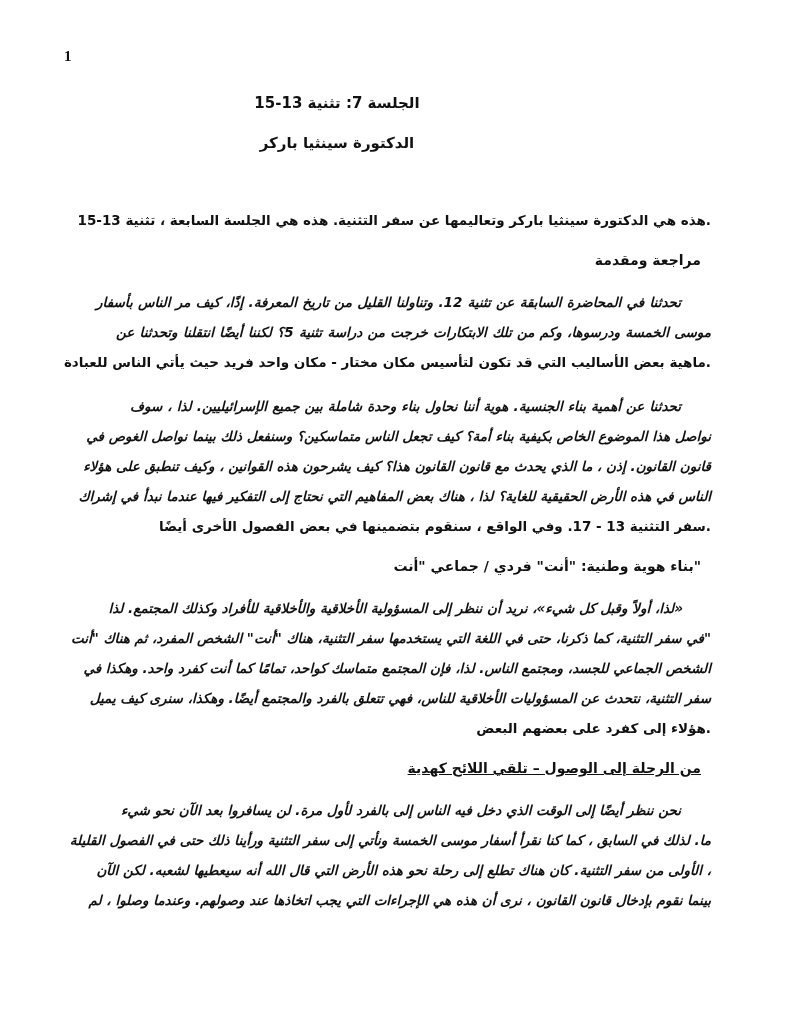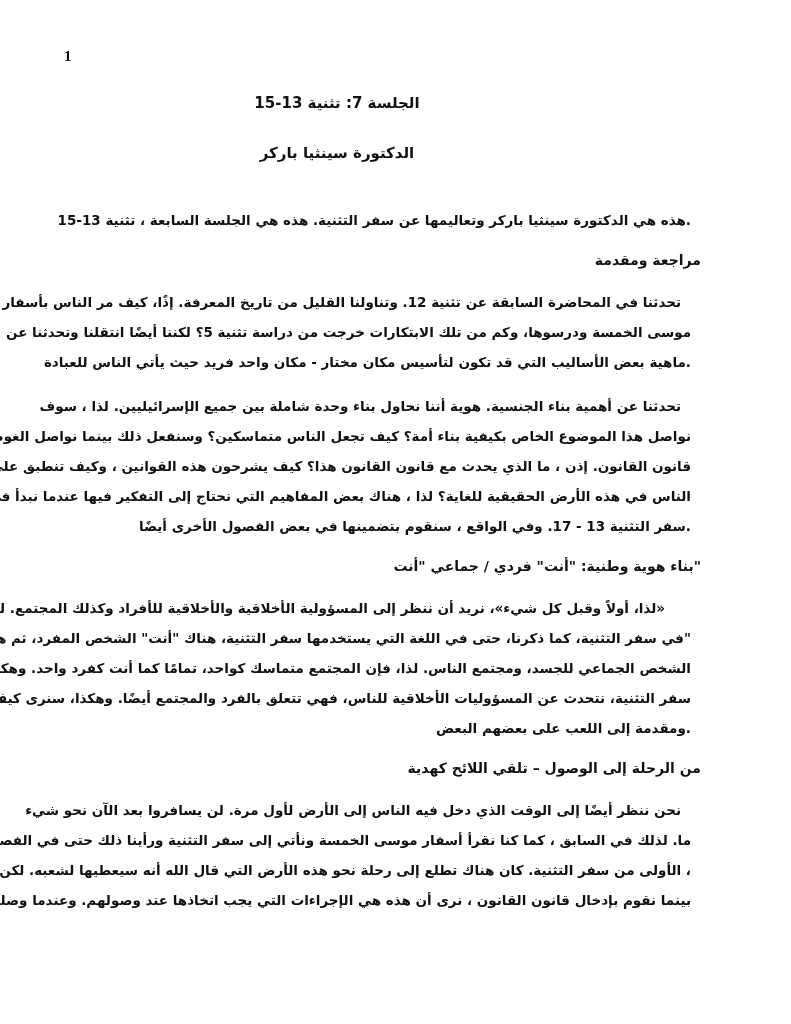--- a/index.html
+++ b/index.html
@@ -33,7 +33,7 @@
     font-size: 15px;
   }
   .title.t1 { top: 94px; }
-  .title.t2 { top: 144px; }
+  .title.t2 { top: 134px; }
   .line {
     position: absolute;
     right: 100px;

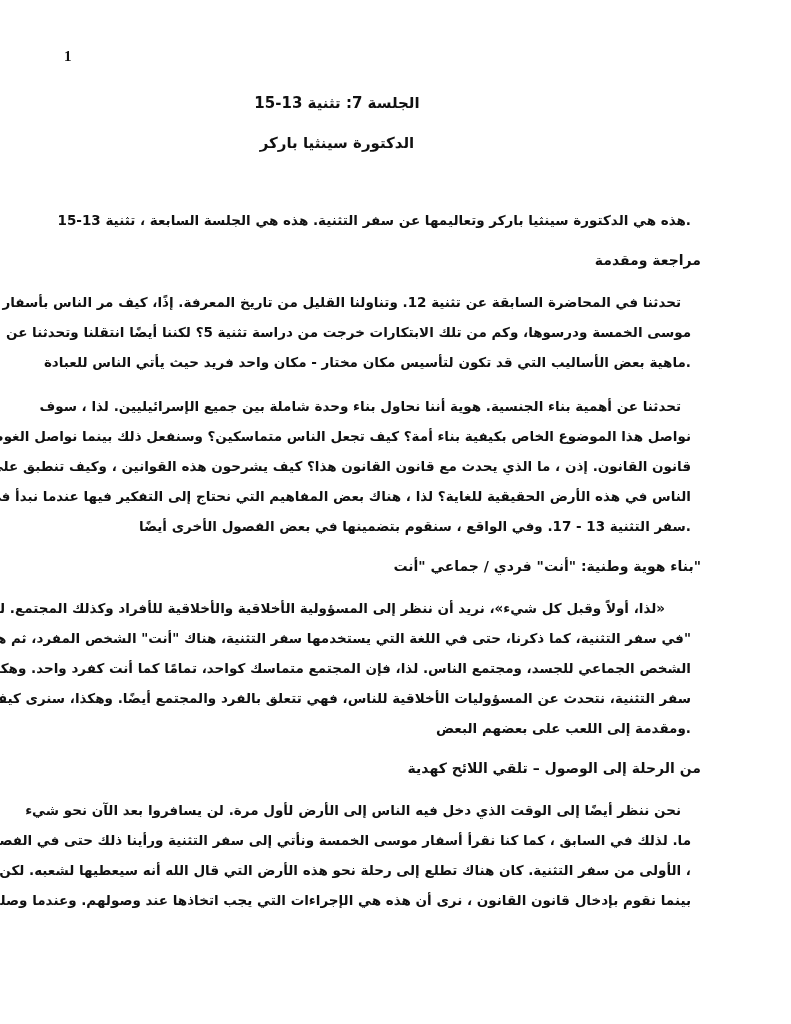--- a/index.html
+++ b/index.html
@@ -36,7 +36,7 @@
   .title.t2 { top: 134px; }
   .line {
     position: absolute;
-    right: 100px;
+    right: 80px;
     direction: rtl;
     text-align: right;
     font-size: 13.5px;

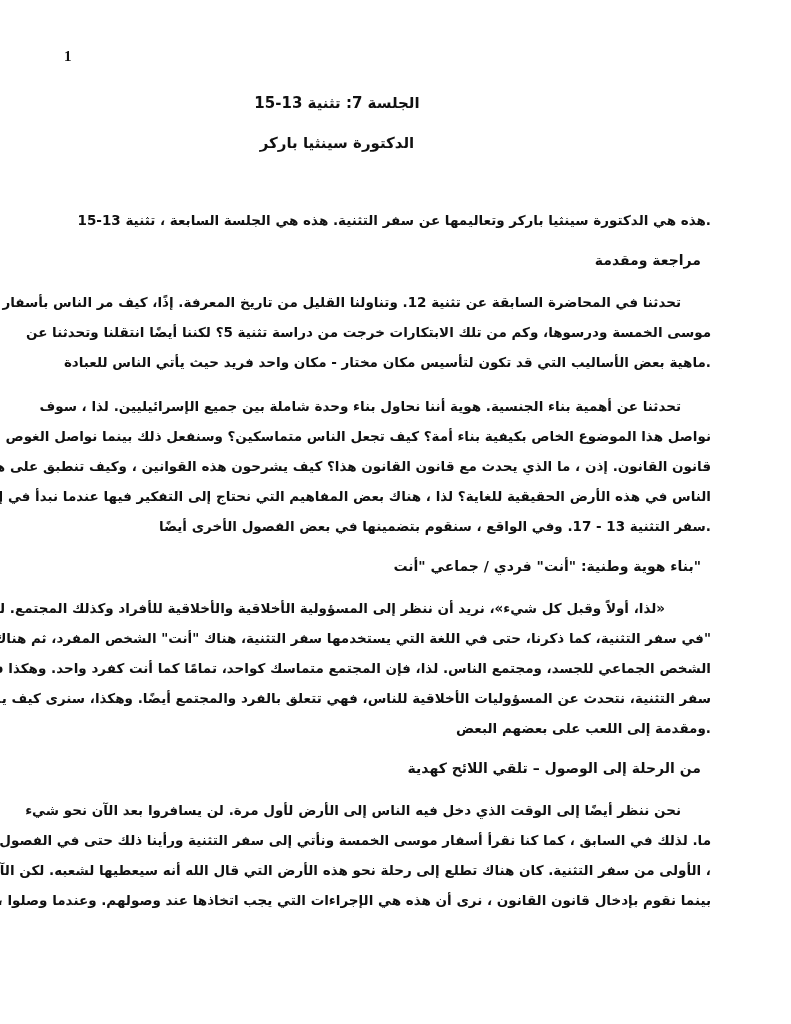--- a/index.html
+++ b/index.html
@@ -48,6 +48,7 @@
     left: 116px;
     text-align: justify;
     text-align-last: justify;
+    font-style: italic;
   }
   .heading {
     position: absolute;

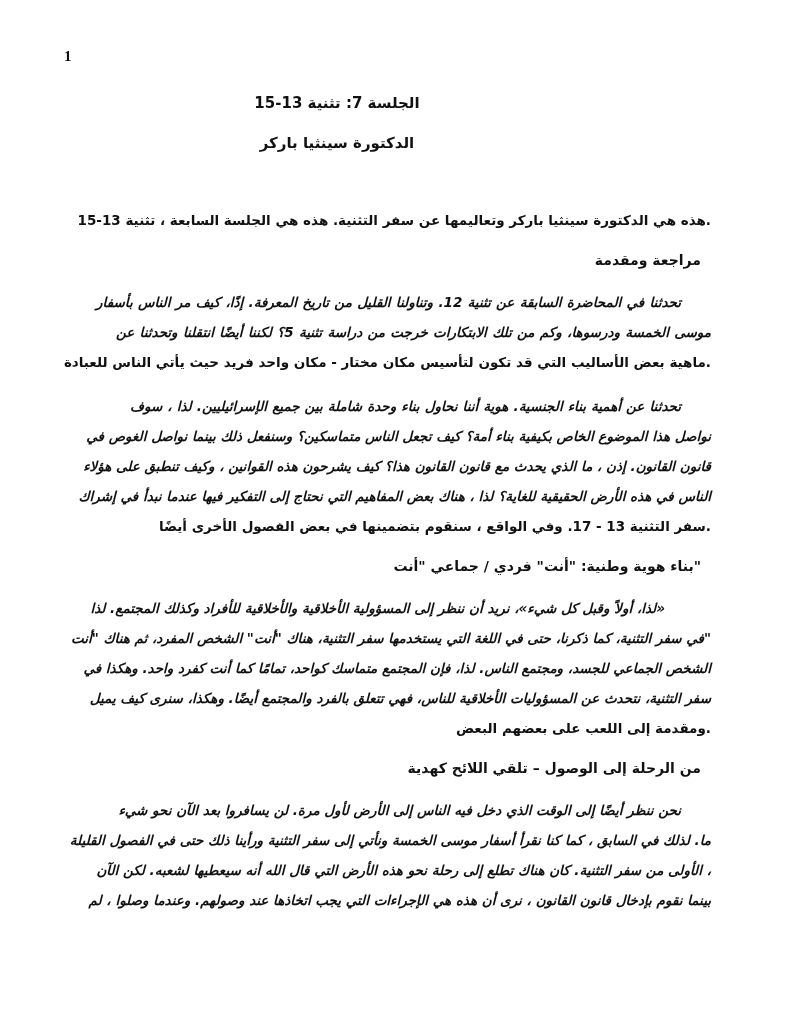--- a/index.html
+++ b/index.html
@@ -84,7 +84,7 @@
 
   <div class="heading" style="top:558px;">"بناء هوية وطنية: "أنت" فردي / جماعي "أنت</div>
 
-  <div class="line just" style="top:600px; left:116px; right:126px;">«لذا، أولاً وقبل كل شيء»، نريد أن ننظر إلى المسؤولية الأخلاقية والأخلاقية للأفراد وكذلك المجتمع. لذا</div>
+  <div class="line just" style="top:600px; left:116px; right:108px;">«لذا، أولاً وقبل كل شيء»، نريد أن ننظر إلى المسؤولية الأخلاقية والأخلاقية للأفراد وكذلك المجتمع. لذا</div>
   <div class="line just" style="top:630px;">"في سفر التثنية، كما ذكرنا، حتى في اللغة التي يستخدمها سفر التثنية، هناك "أنت" الشخص المفرد، ثم هناك "أنت</div>
   <div class="line just" style="top:660px;">الشخص الجماعي للجسد، ومجتمع الناس. لذا، فإن المجتمع متماسك كواحد، تمامًا كما أنت كفرد واحد. وهكذا في</div>
   <div class="line just" style="top:690px;">سفر التثنية، نتحدث عن المسؤوليات الأخلاقية للناس، فهي تتعلق بالفرد والمجتمع أيضًا. وهكذا، سنرى كيف يميل</div>

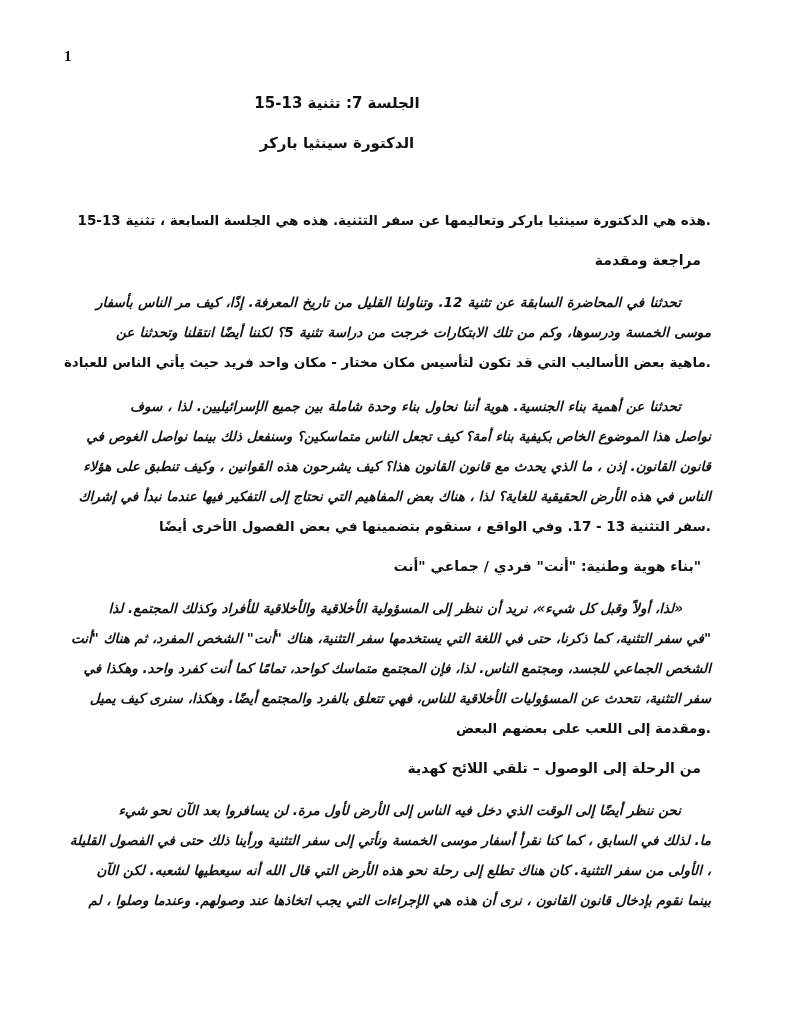--- a/index.html
+++ b/index.html
@@ -88,7 +88,7 @@
   <div class="line just" style="top:630px;">"في سفر التثنية، كما ذكرنا، حتى في اللغة التي يستخدمها سفر التثنية، هناك "أنت" الشخص المفرد، ثم هناك "أنت</div>
   <div class="line just" style="top:660px;">الشخص الجماعي للجسد، ومجتمع الناس. لذا، فإن المجتمع متماسك كواحد، تمامًا كما أنت كفرد واحد. وهكذا في</div>
   <div class="line just" style="top:690px;">سفر التثنية، نتحدث عن المسؤوليات الأخلاقية للناس، فهي تتعلق بالفرد والمجتمع أيضًا. وهكذا، سنرى كيف يميل</div>
-  <div class="line" style="top:720px;">.ومقدمة إلى اللعب على بعضهم البعض</div>
+  <div class="line" style="top:720px;">.هؤلاء إلى كفرد على بعضهم البعض</div>
 
   <div class="heading" style="top:760px;">من الرحلة إلى الوصول – تلقي اللائح كهدية</div>
 

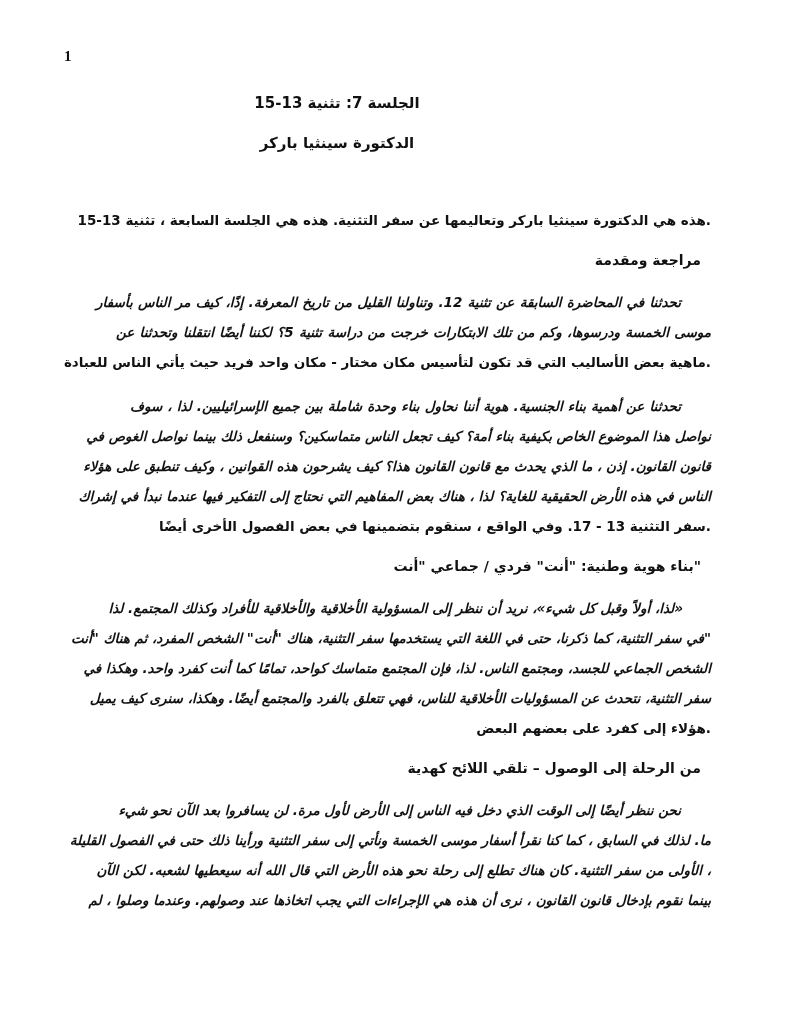--- a/index.html
+++ b/index.html
@@ -90,7 +90,7 @@
   <div class="line just" style="top:690px;">سفر التثنية، نتحدث عن المسؤوليات الأخلاقية للناس، فهي تتعلق بالفرد والمجتمع أيضًا. وهكذا، سنرى كيف يميل</div>
   <div class="line" style="top:720px;">.هؤلاء إلى كفرد على بعضهم البعض</div>
 
-  <div class="heading" style="top:760px;">من الرحلة إلى الوصول – تلقي اللائح كهدية</div>
+  <div class="heading" style="top:760px;text-decoration:underline;">من الرحلة إلى الوصول – تلقي اللائح كهدية</div>
 
   <div class="line just" style="top:802px; left:130px; right:110px;">نحن ننظر أيضًا إلى الوقت الذي دخل فيه الناس إلى الأرض لأول مرة. لن يسافروا بعد الآن نحو شيء</div>
   <div class="line just" style="top:832px;">ما. لذلك في السابق ، كما كنا نقرأ أسفار موسى الخمسة ونأتي إلى سفر التثنية ورأينا ذلك حتى في الفصول القليلة</div>

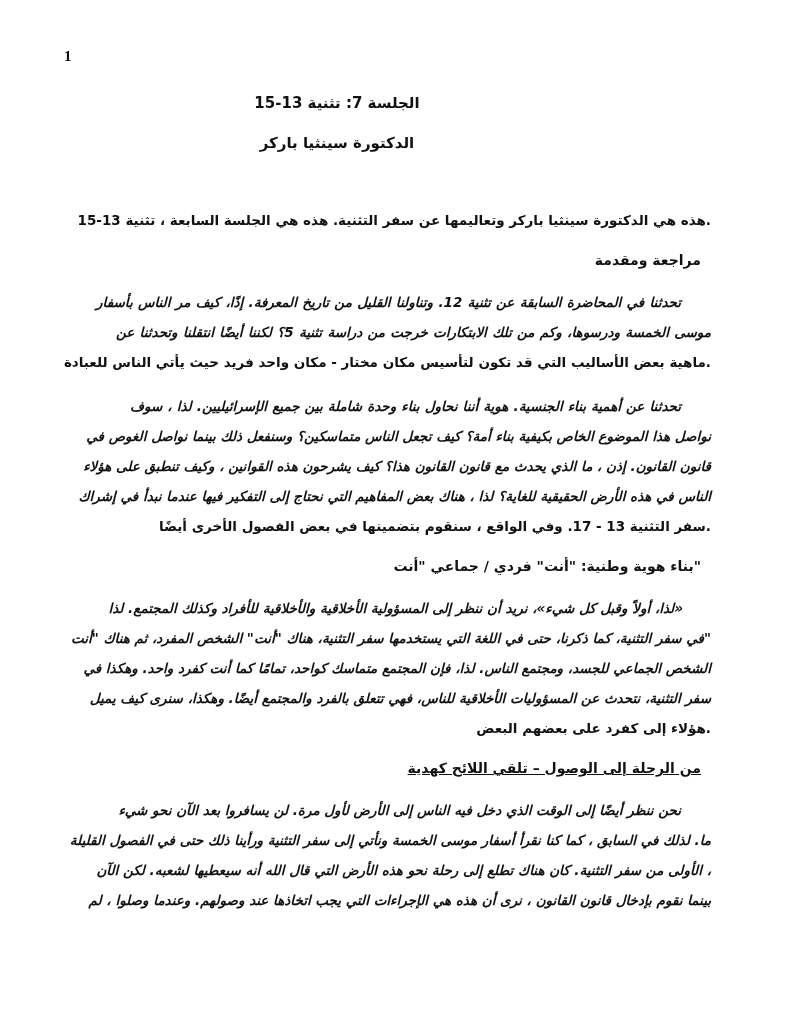--- a/index.html
+++ b/index.html
@@ -92,7 +92,7 @@
 
   <div class="heading" style="top:760px;text-decoration:underline;">من الرحلة إلى الوصول – تلقي اللائح كهدية</div>
 
-  <div class="line just" style="top:802px; left:130px; right:110px;">نحن ننظر أيضًا إلى الوقت الذي دخل فيه الناس إلى الأرض لأول مرة. لن يسافروا بعد الآن نحو شيء</div>
+  <div class="line just" style="top:802px; left:130px; right:110px;">نحن ننظر أيضًا إلى الوقت الذي دخل فيه الناس إلى بالفرد لأول مرة. لن يسافروا بعد الآن نحو شيء</div>
   <div class="line just" style="top:832px;">ما. لذلك في السابق ، كما كنا نقرأ أسفار موسى الخمسة ونأتي إلى سفر التثنية ورأينا ذلك حتى في الفصول القليلة</div>
   <div class="line just" style="top:862px; left:130px;">، الأولى من سفر التثنية. كان هناك تطلع إلى رحلة نحو هذه الأرض التي قال الله أنه سيعطيها لشعبه. لكن الآن</div>
   <div class="line just" style="top:892px;">بينما نقوم بإدخال قانون القانون ، نرى أن هذه هي الإجراءات التي يجب اتخاذها عند وصولهم. وعندما وصلوا ، لم</div>

